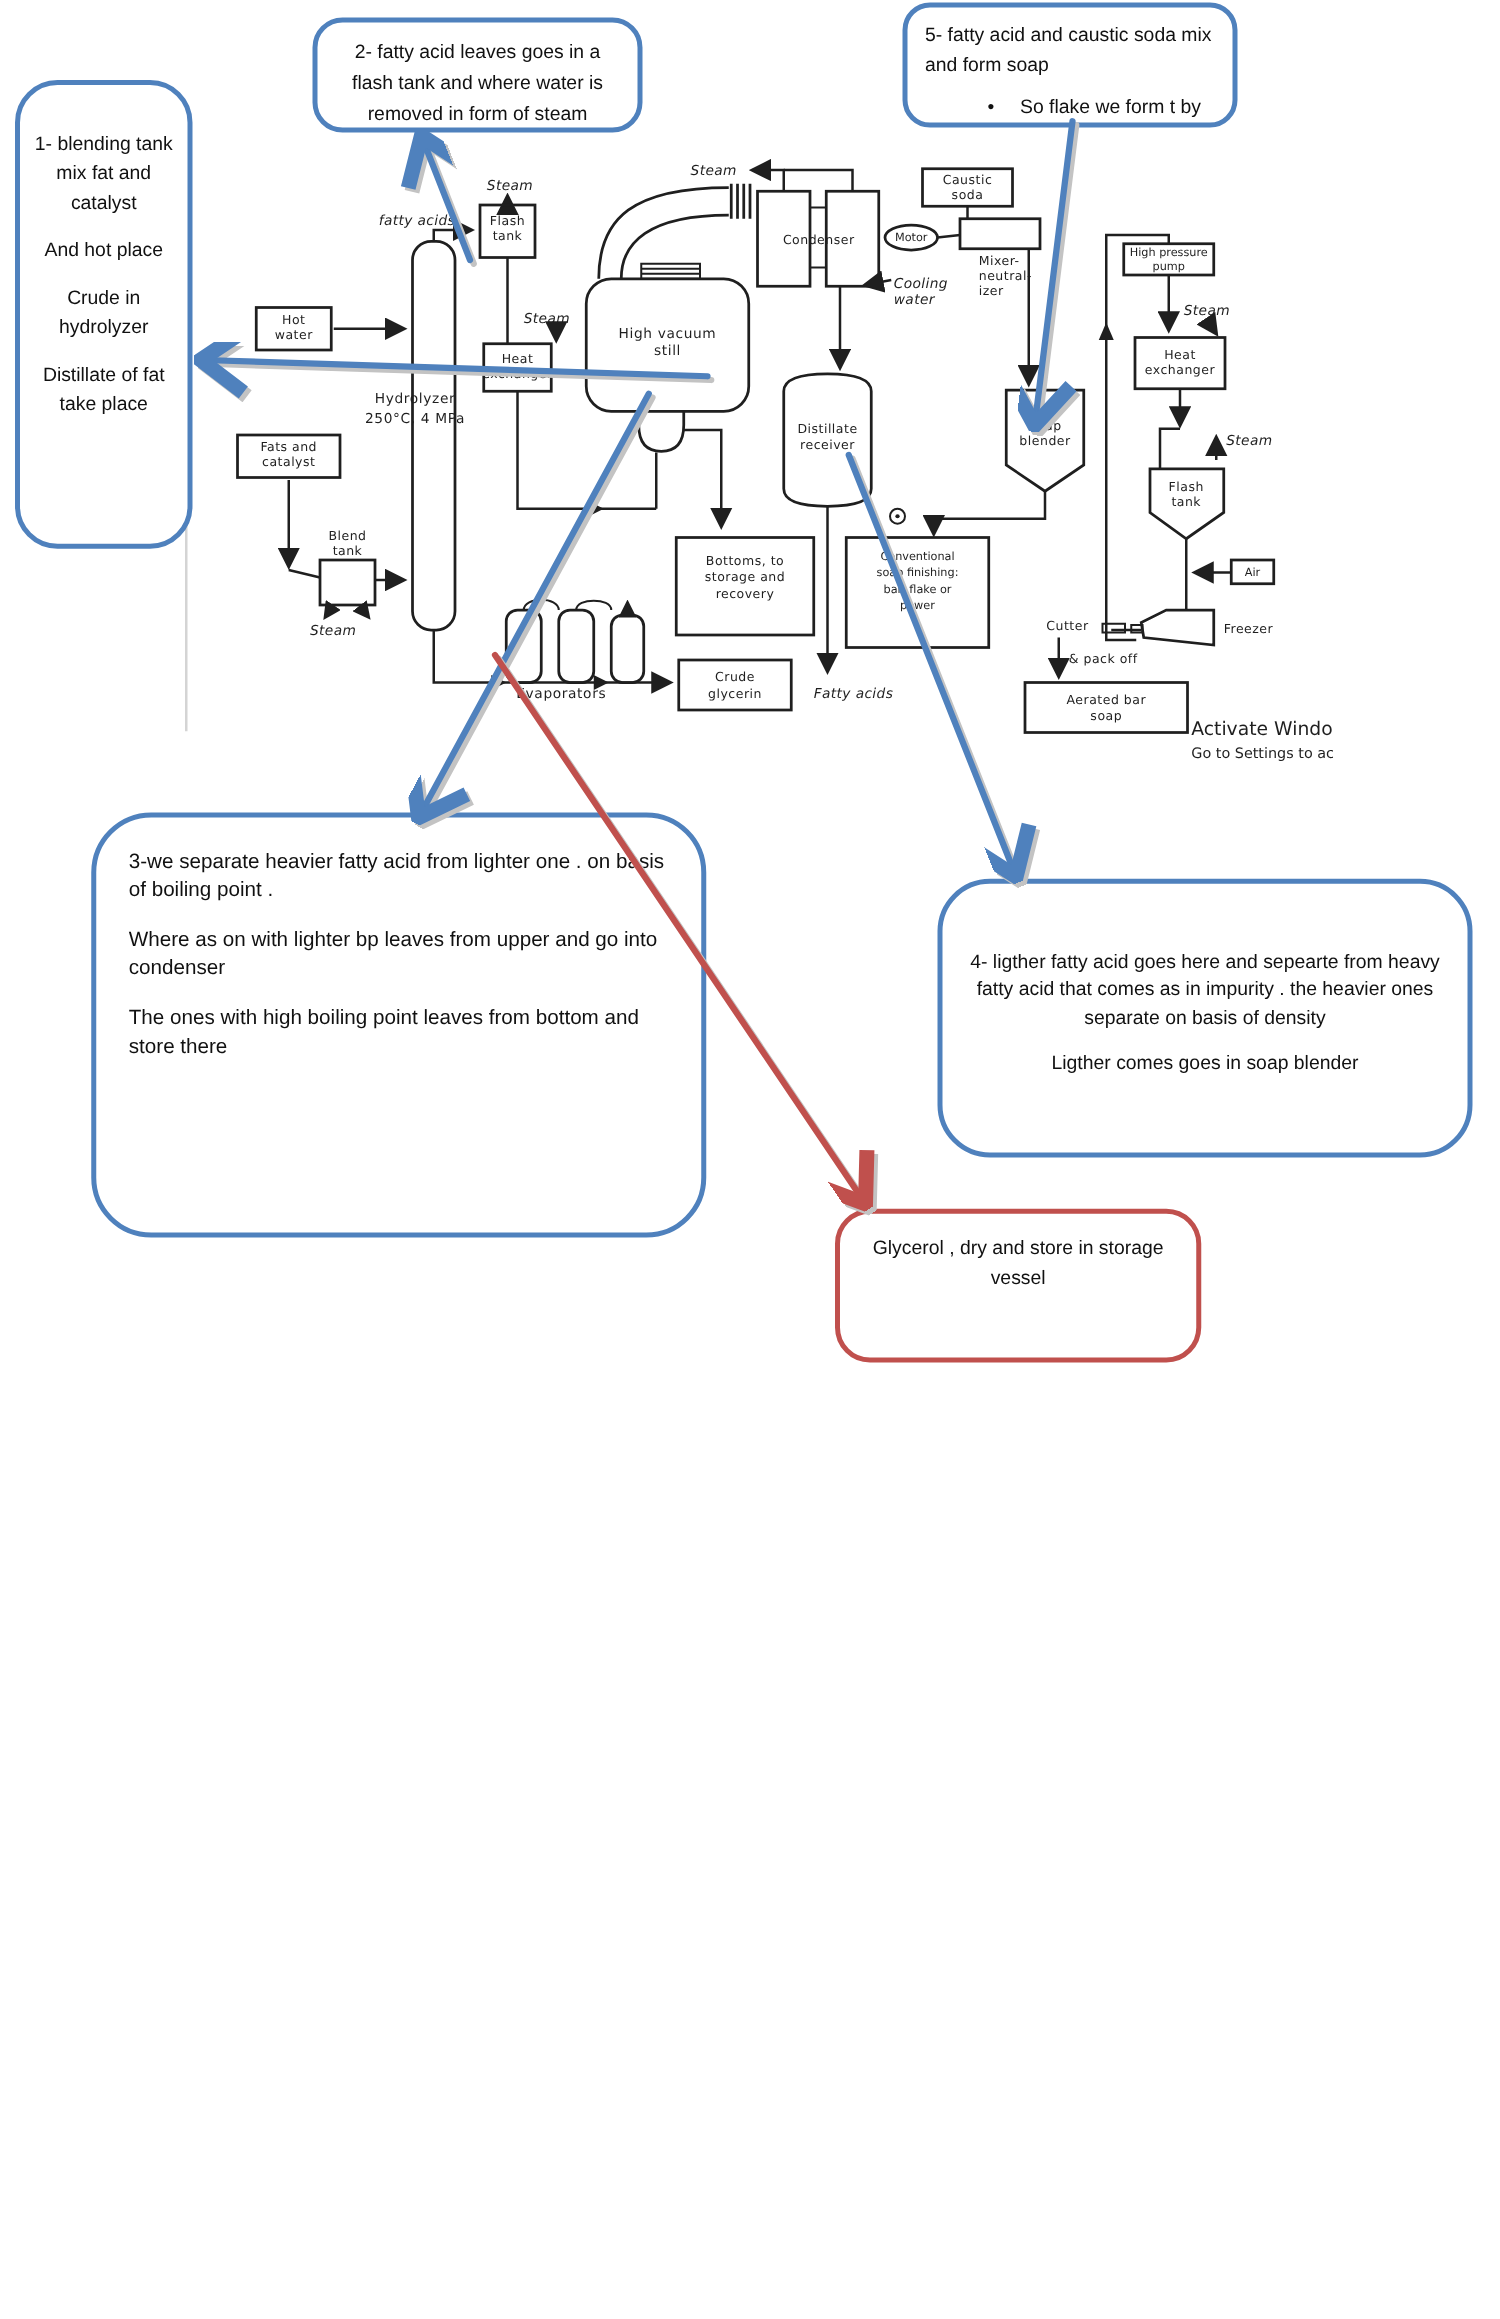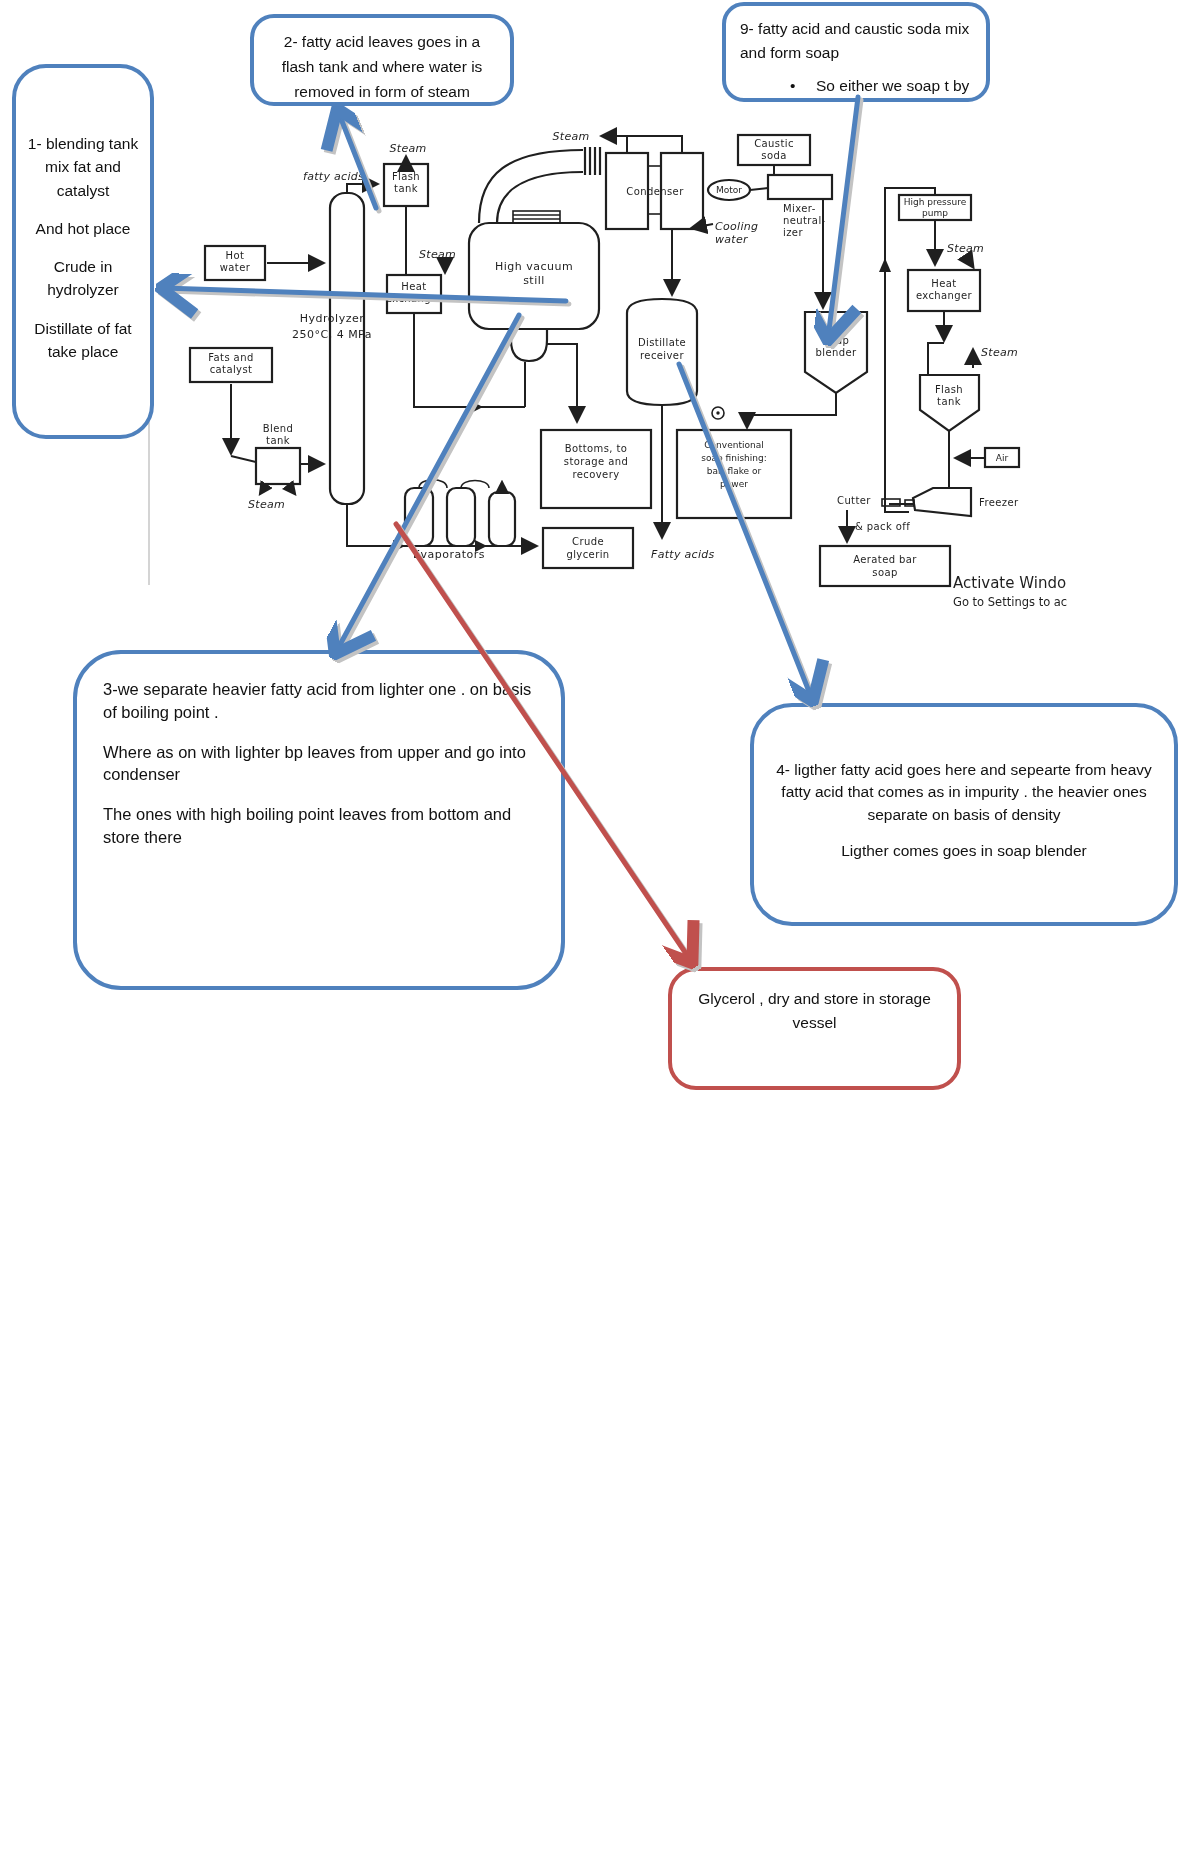--- a/index.html
+++ b/index.html
@@ -278,7 +278,7 @@
 </div>
 
 <div class="callout" id="c5">
-  <div>9- fatty acid and caustic soda mix and form soap</div>
+  <div>5- fatty acid and caustic soda mix and form soap</div>
   <div class="bullet-row">
     <span class="bullet-dot">•</span>
     <span>So either we soap t by</span>

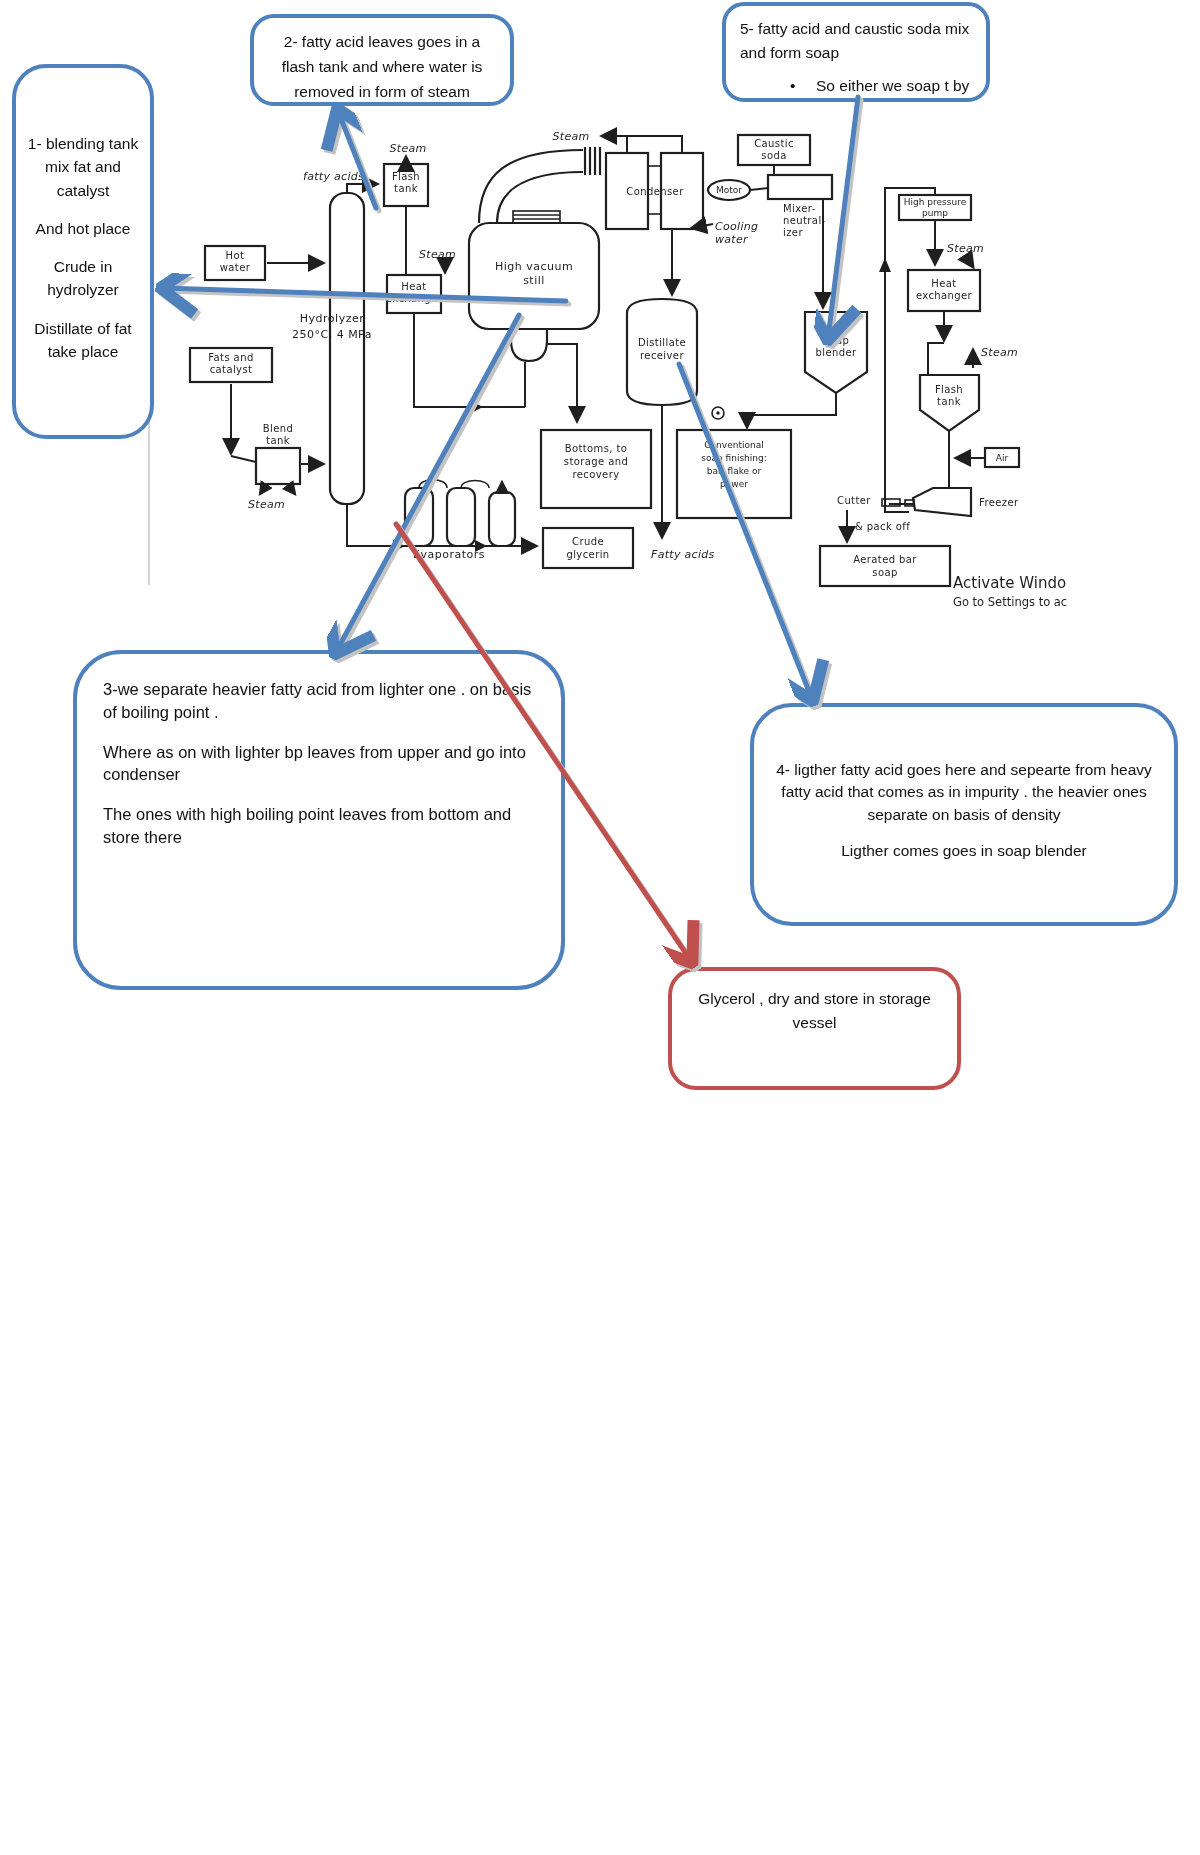--- a/index.html
+++ b/index.html
@@ -281,7 +281,7 @@
   <div>5- fatty acid and caustic soda mix and form soap</div>
   <div class="bullet-row">
     <span class="bullet-dot">•</span>
-    <span>So either we soap t by</span>
+    <span>So flake we form t by</span>
   </div>
 </div>
 

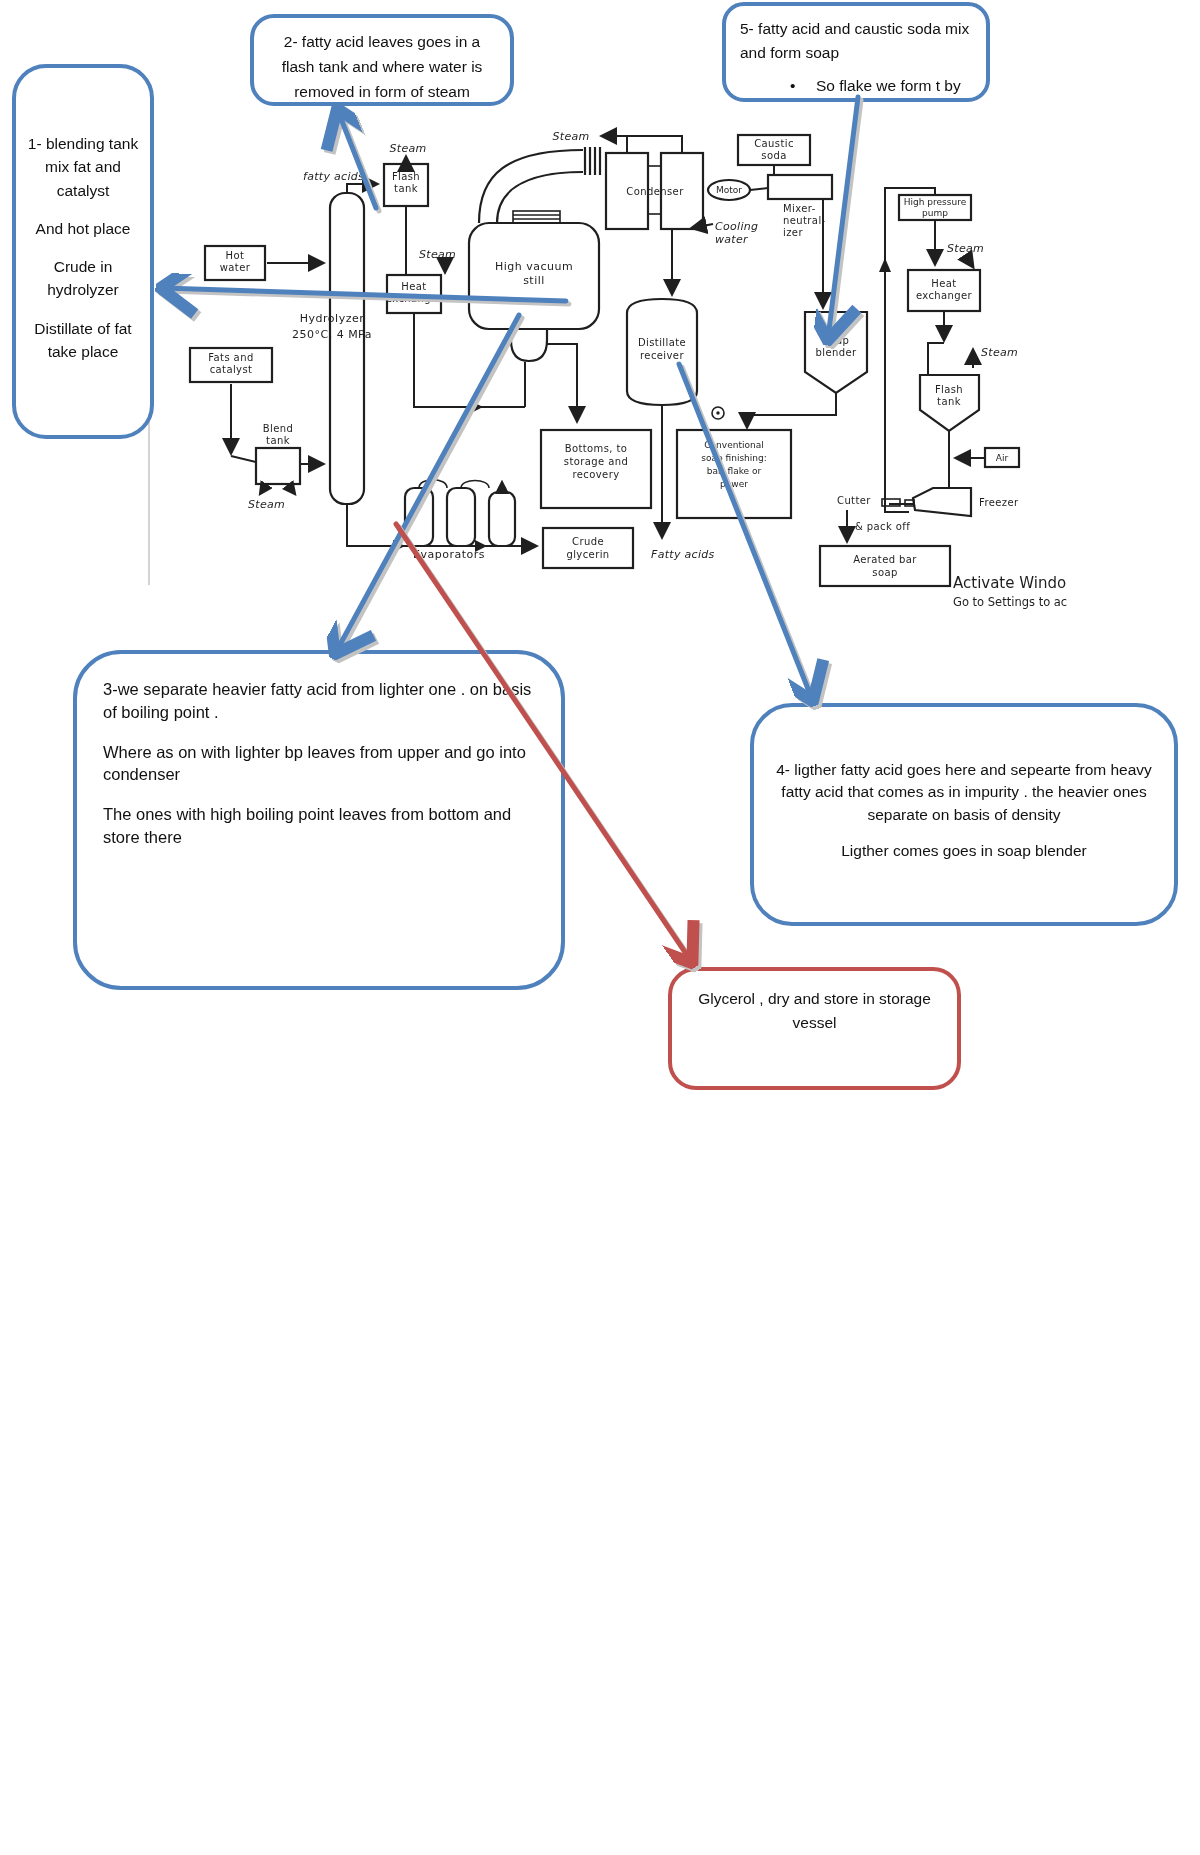--- a/index.html
+++ b/index.html
@@ -9,7 +9,7 @@
            box-sizing:border-box;z-index:2;font-size:15.5px;color:#111;}
   .callout p{margin:0 0 15px 0;}
   .center{text-align:center;}
-  #c1{left:12px;top:64px;width:142px;height:375px;padding:64px 5px 0;line-height:1.5;border-radius:34px;}
+  #c1{left:12px;top:64px;width:142px;height:375px;padding:36px 5px 0;line-height:1.5;border-radius:34px;}
   #c2{left:205px;top:14px;width:264px;height:92px;padding:11px 12px 0;line-height:1.62;border-radius:24px;margin-left:45px;}
   #c5{left:722px;top:2px;width:268px;height:100px;padding:11px 14px 0;line-height:1.55;border-radius:22px;overflow:hidden;}
   #c5 .bullet-row{margin-top:9px;padding-left:50px;display:flex;}

